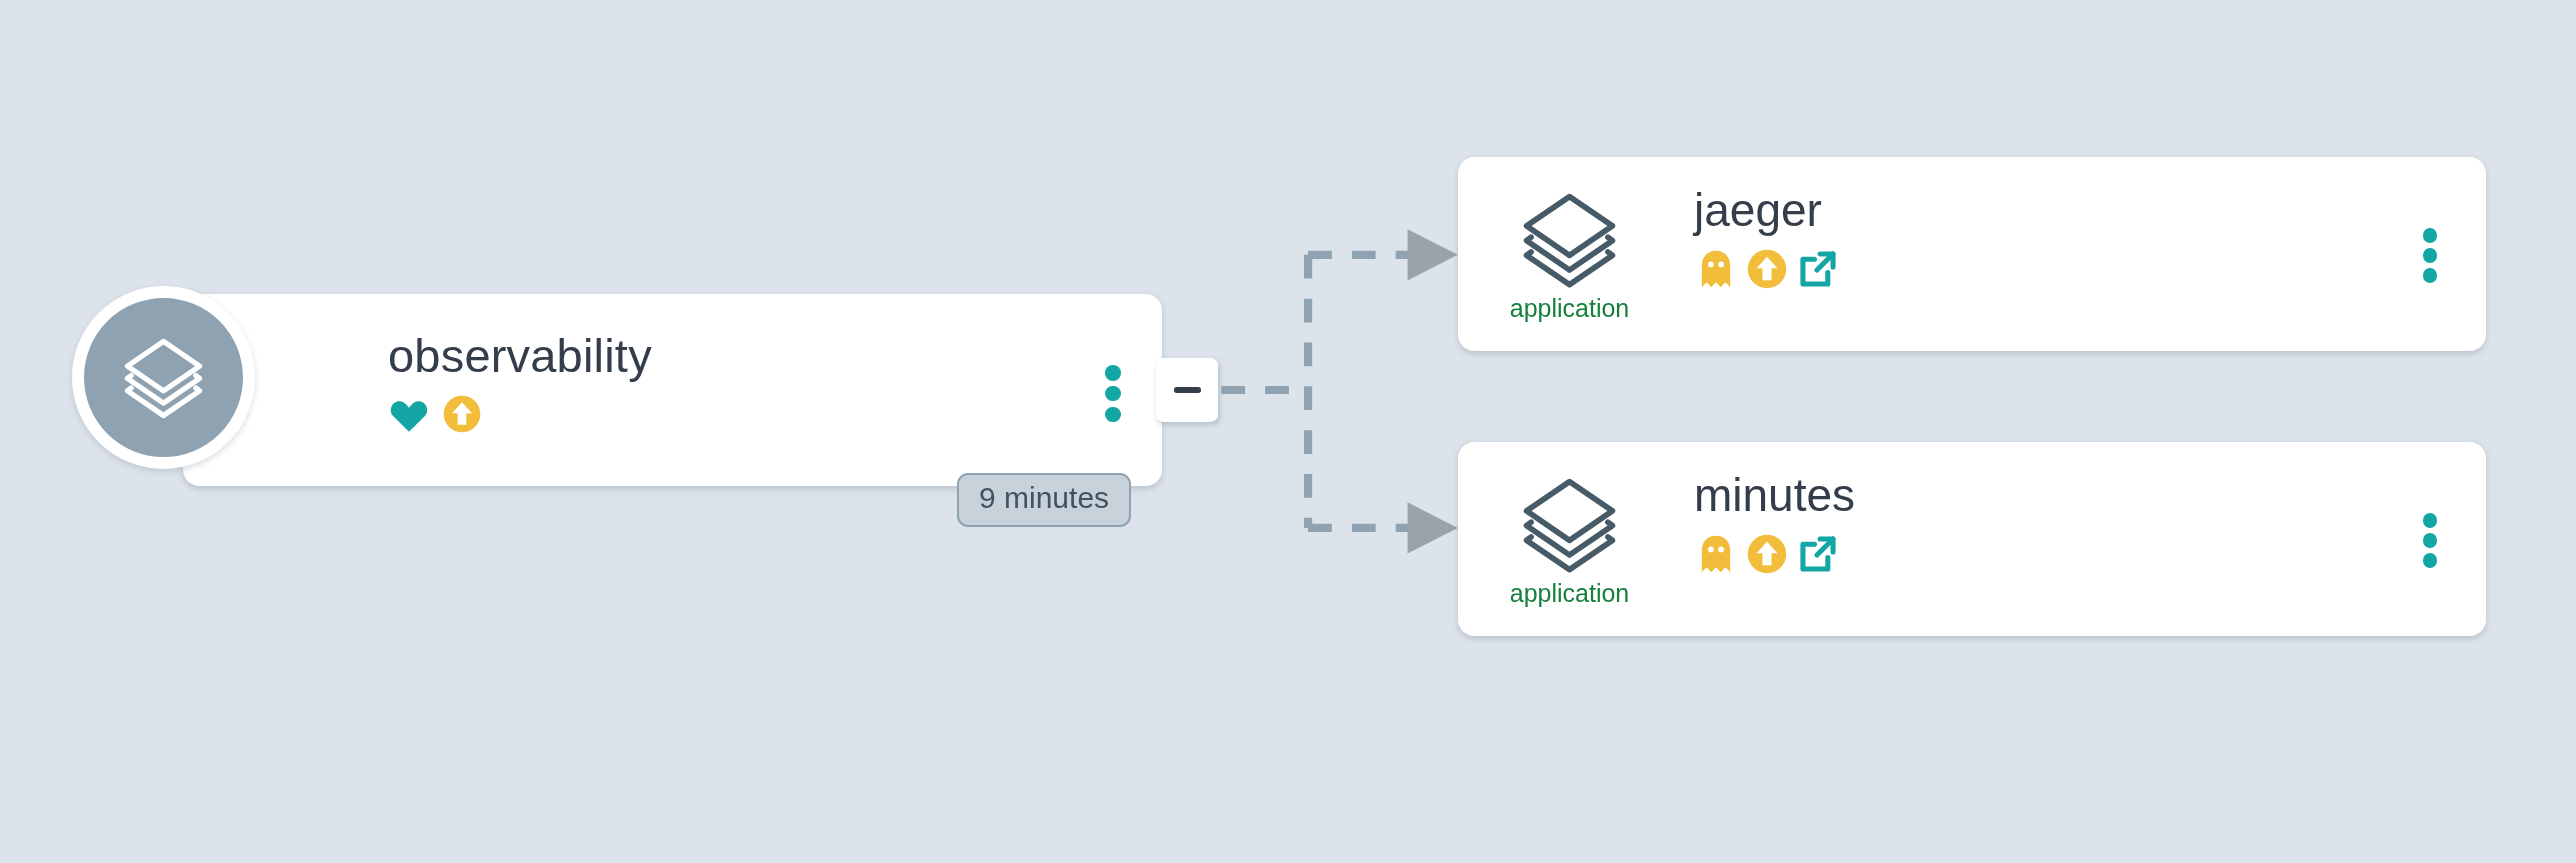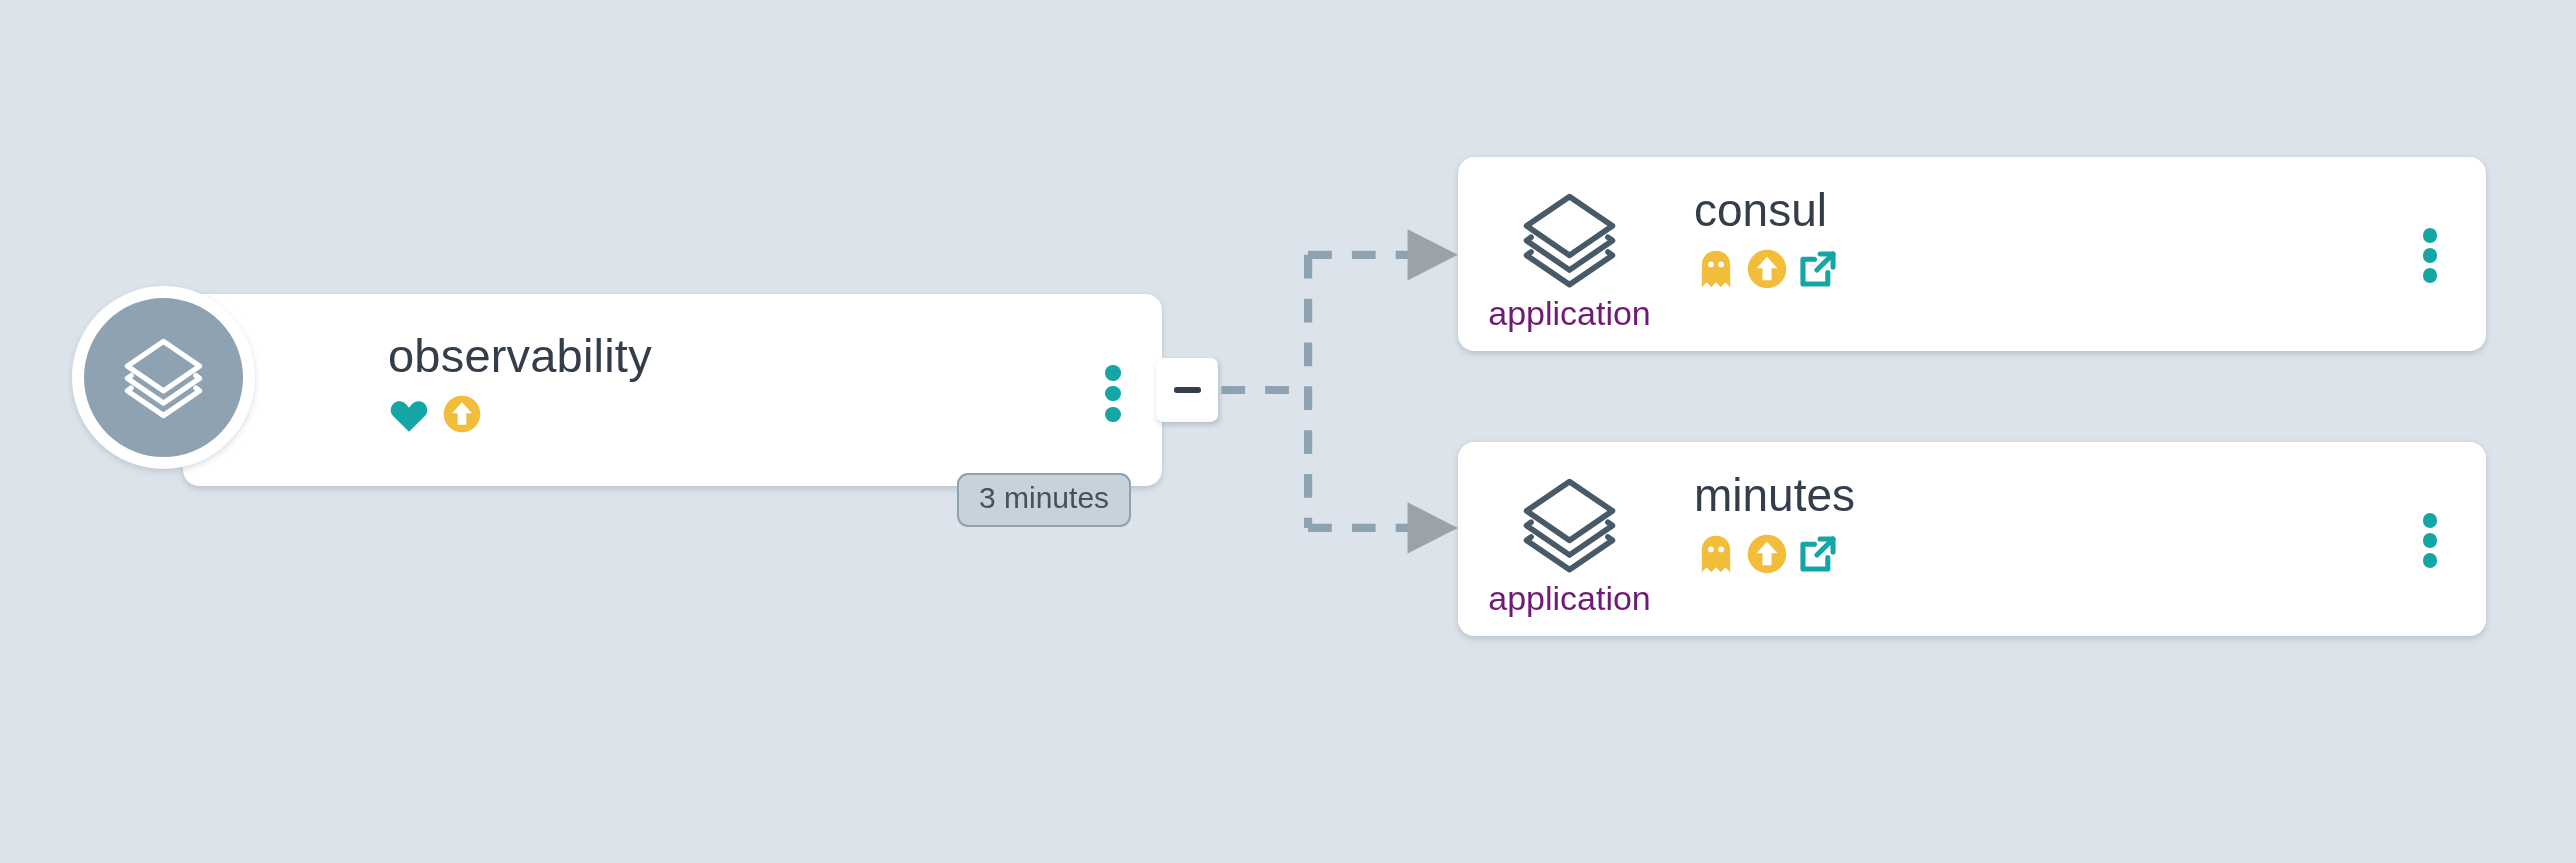--- a/index.html
+++ b/index.html
@@ -276,7 +276,7 @@
     </div>
     <div class="child-typelabel">application</div>
 
-    <div class="child-title">consul</div>
+    <div class="child-title">jaeger</div>
 
     <div class="child-badges">
       <span>

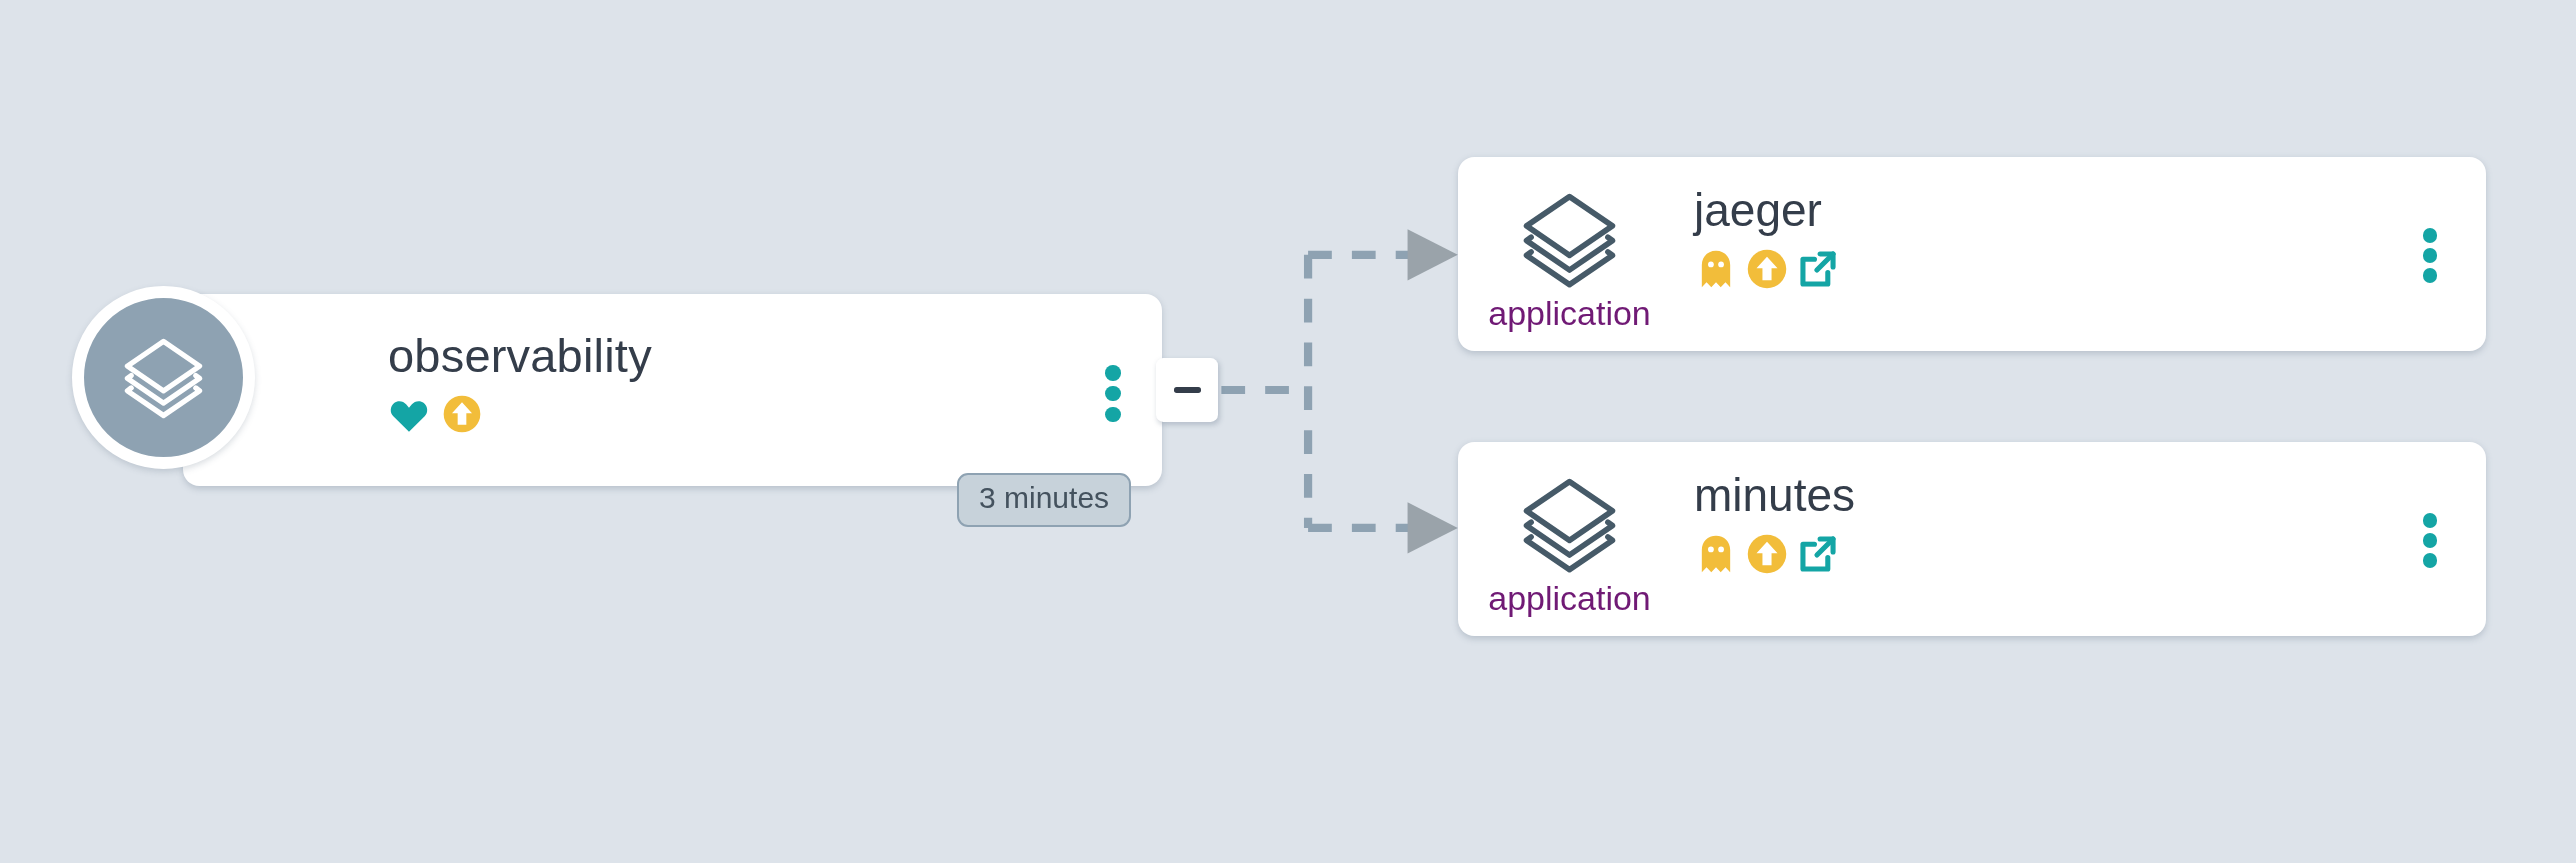--- a/index.html
+++ b/index.html
@@ -167,8 +167,8 @@
     top: 137px;
     width: 212px;
     text-align: center;
-    font-size: 34px;
-    color: #701a75;
+    font-size: 25px;
+    color: #15803d;
     white-space: nowrap;
   }
 

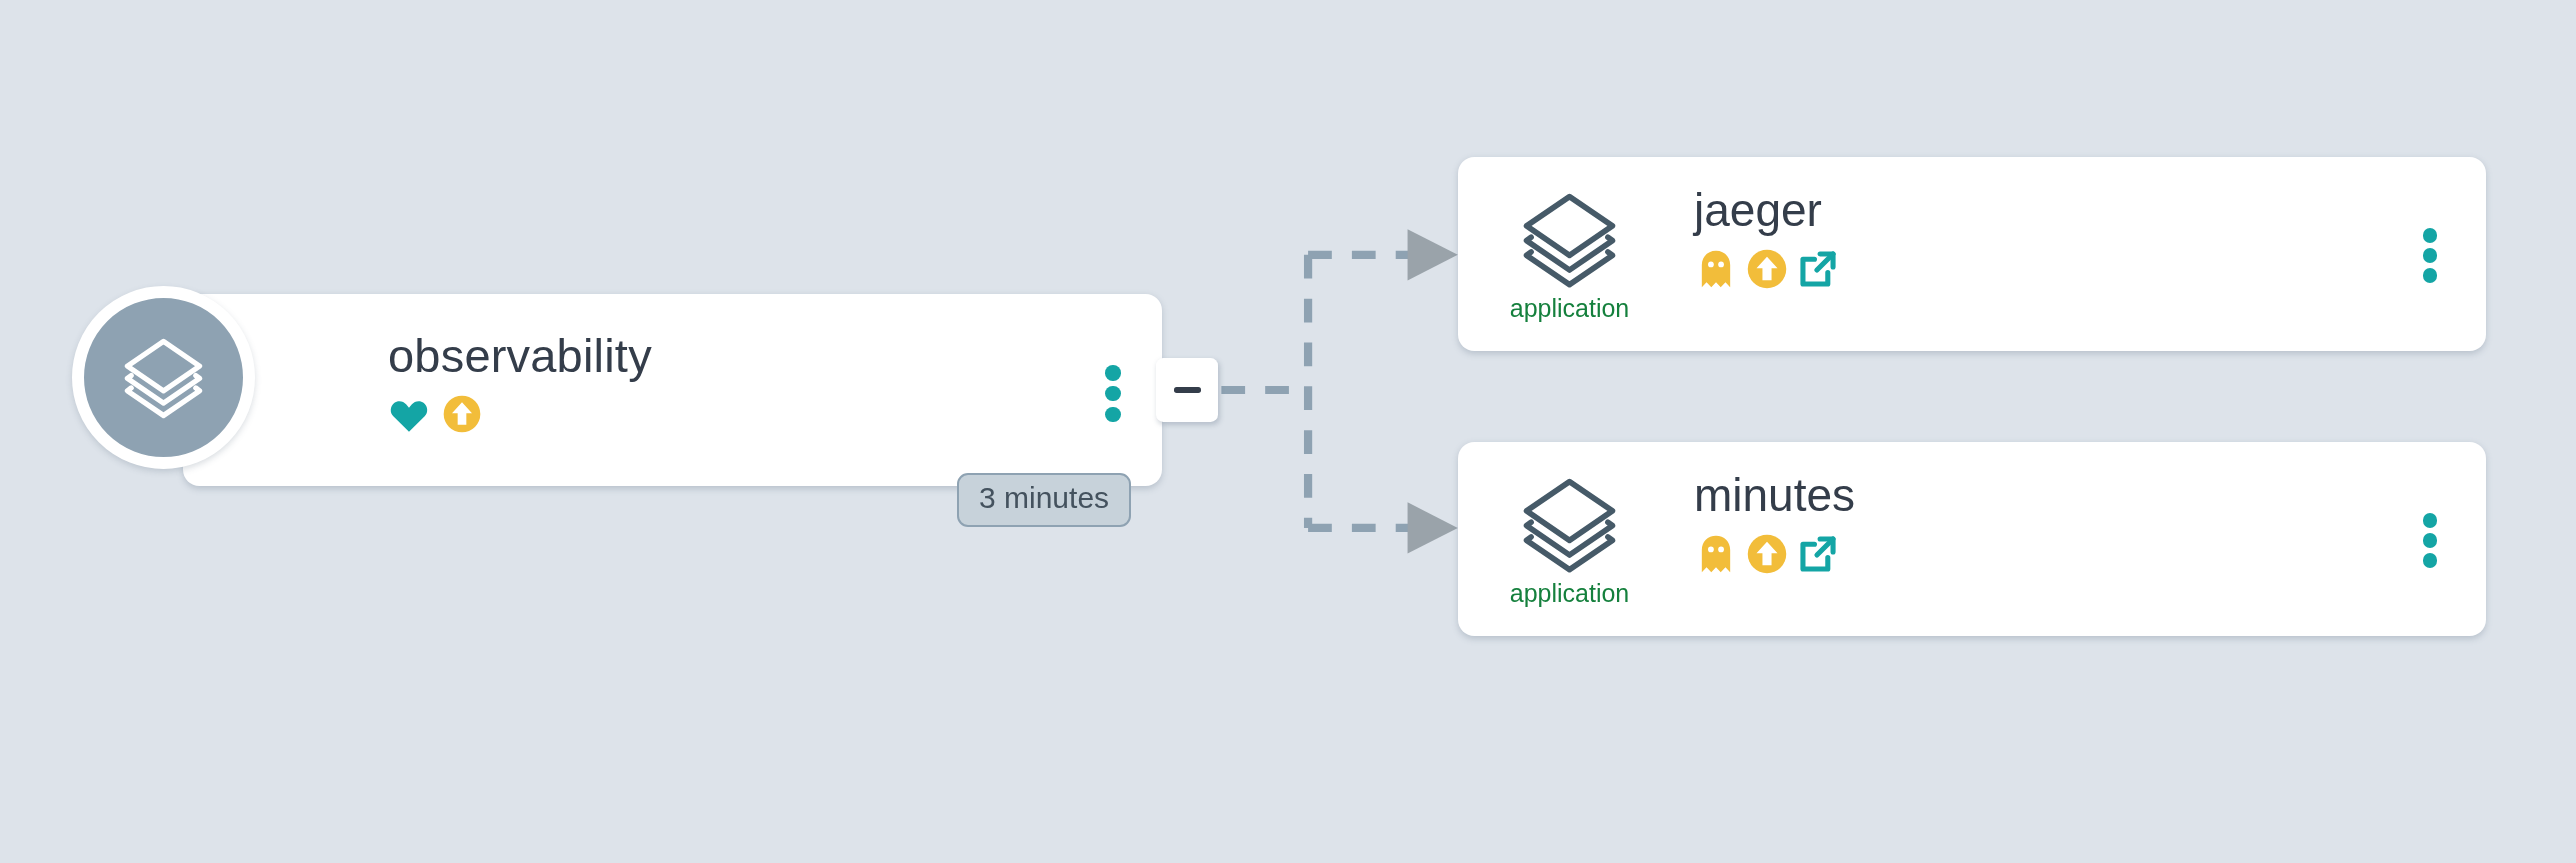--- a/index.html
+++ b/index.html
@@ -264,7 +264,7 @@
     <span class="minus"></span>
   </div>
 
-  <div id="root-time-badge">3 minutes</div>
+  <div id="root-time-badge">9 minutes</div>
 
   <div class="child-card" id="card-consul">
     <div class="child-typeicon">

